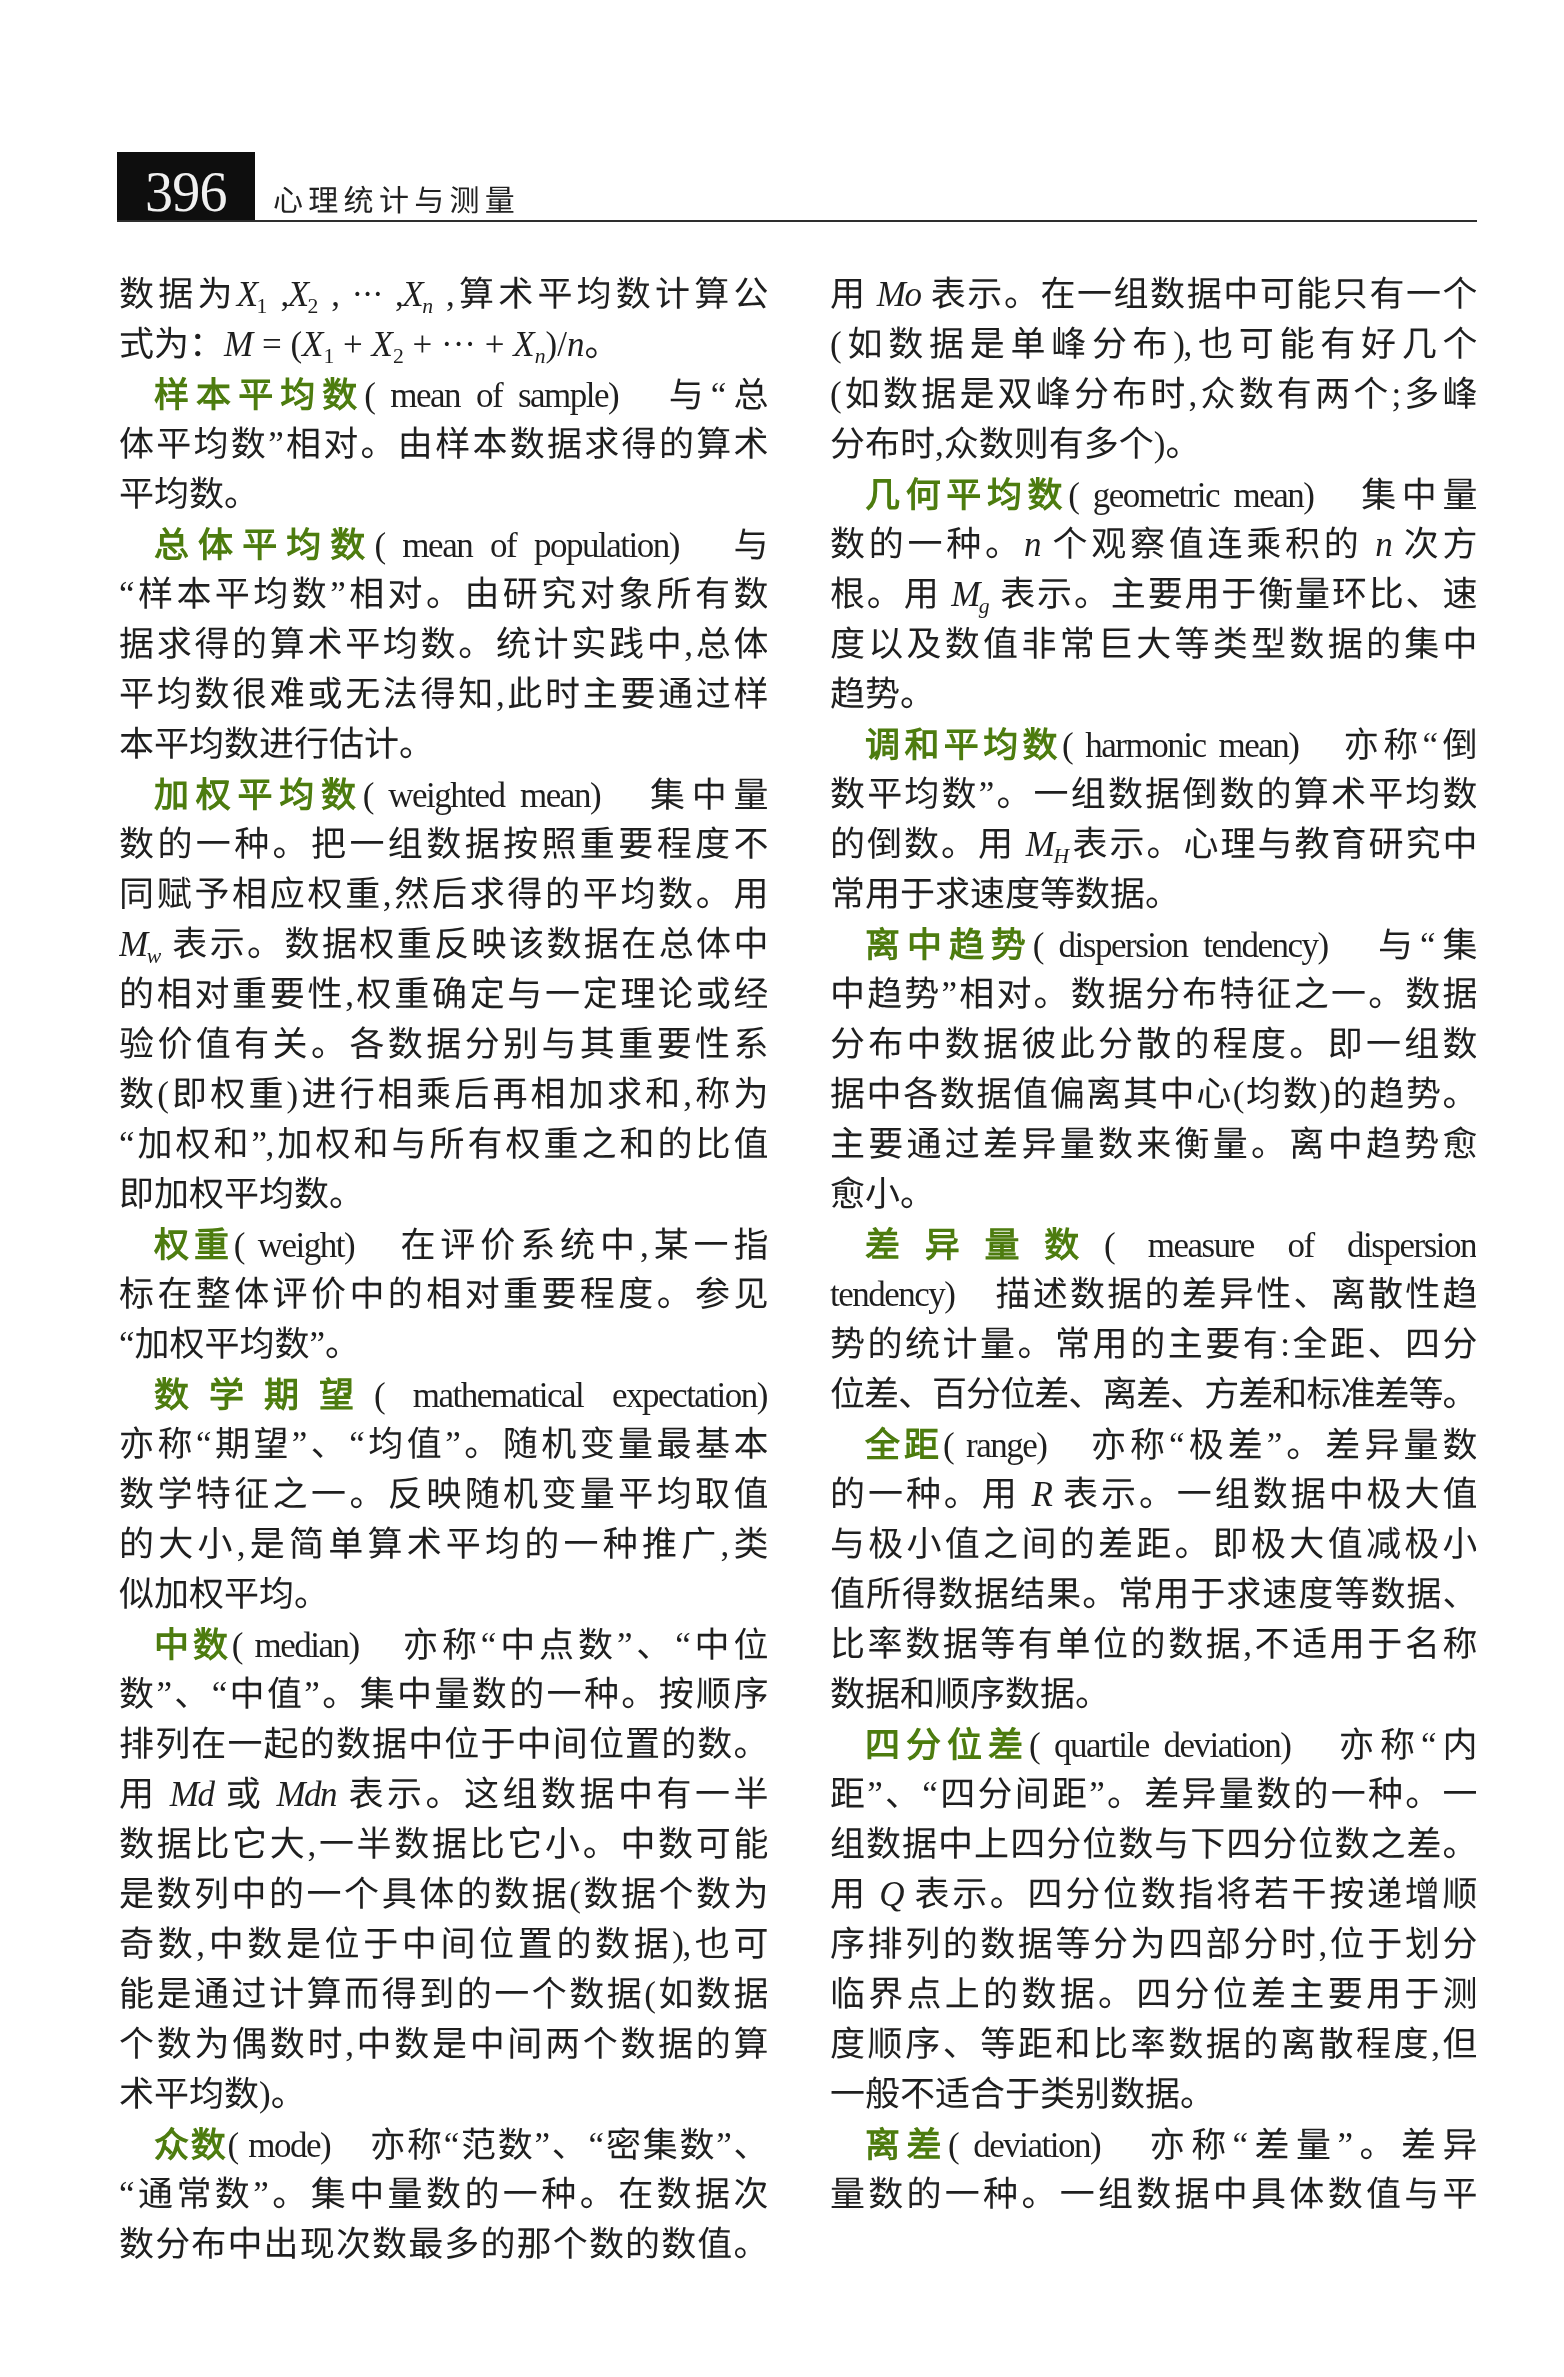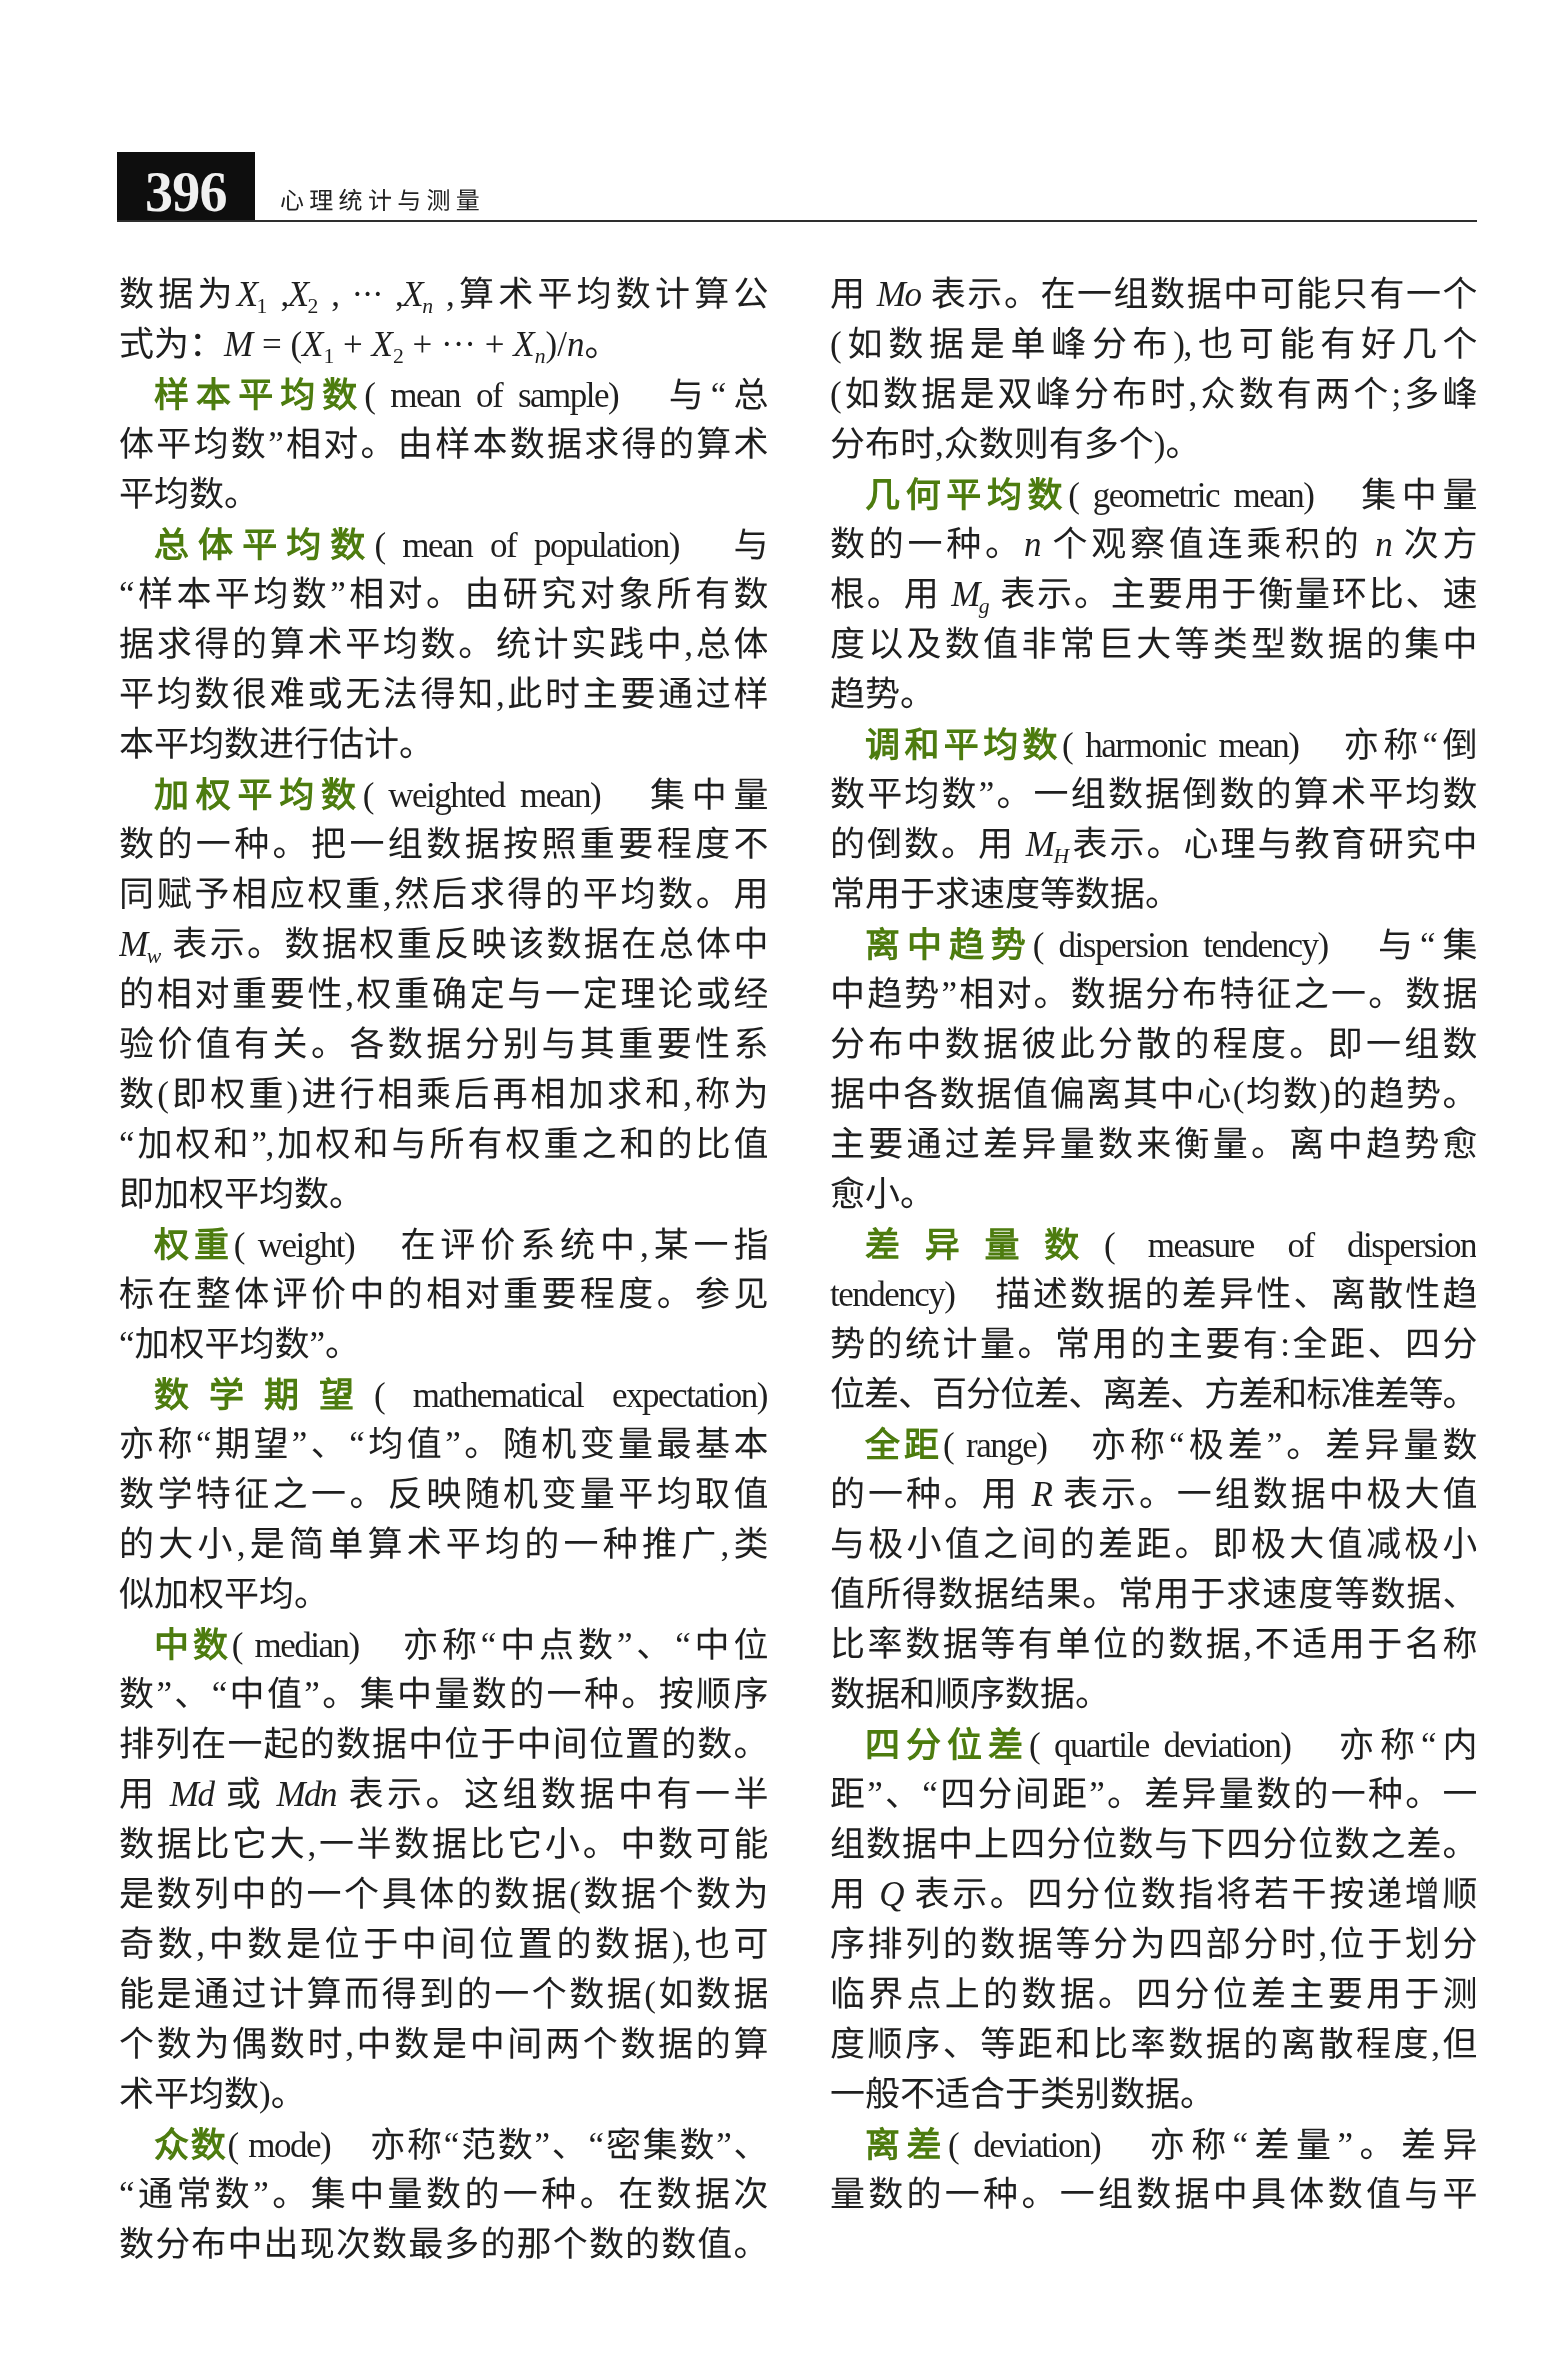--- a/index.html
+++ b/index.html
@@ -18,7 +18,6 @@
       left: 117px; top: 152px;
       width: 138px; height: 70px;
       background: #0e0e0e;
-      font-weight: bold;
     }
     .pn {
       position: absolute;

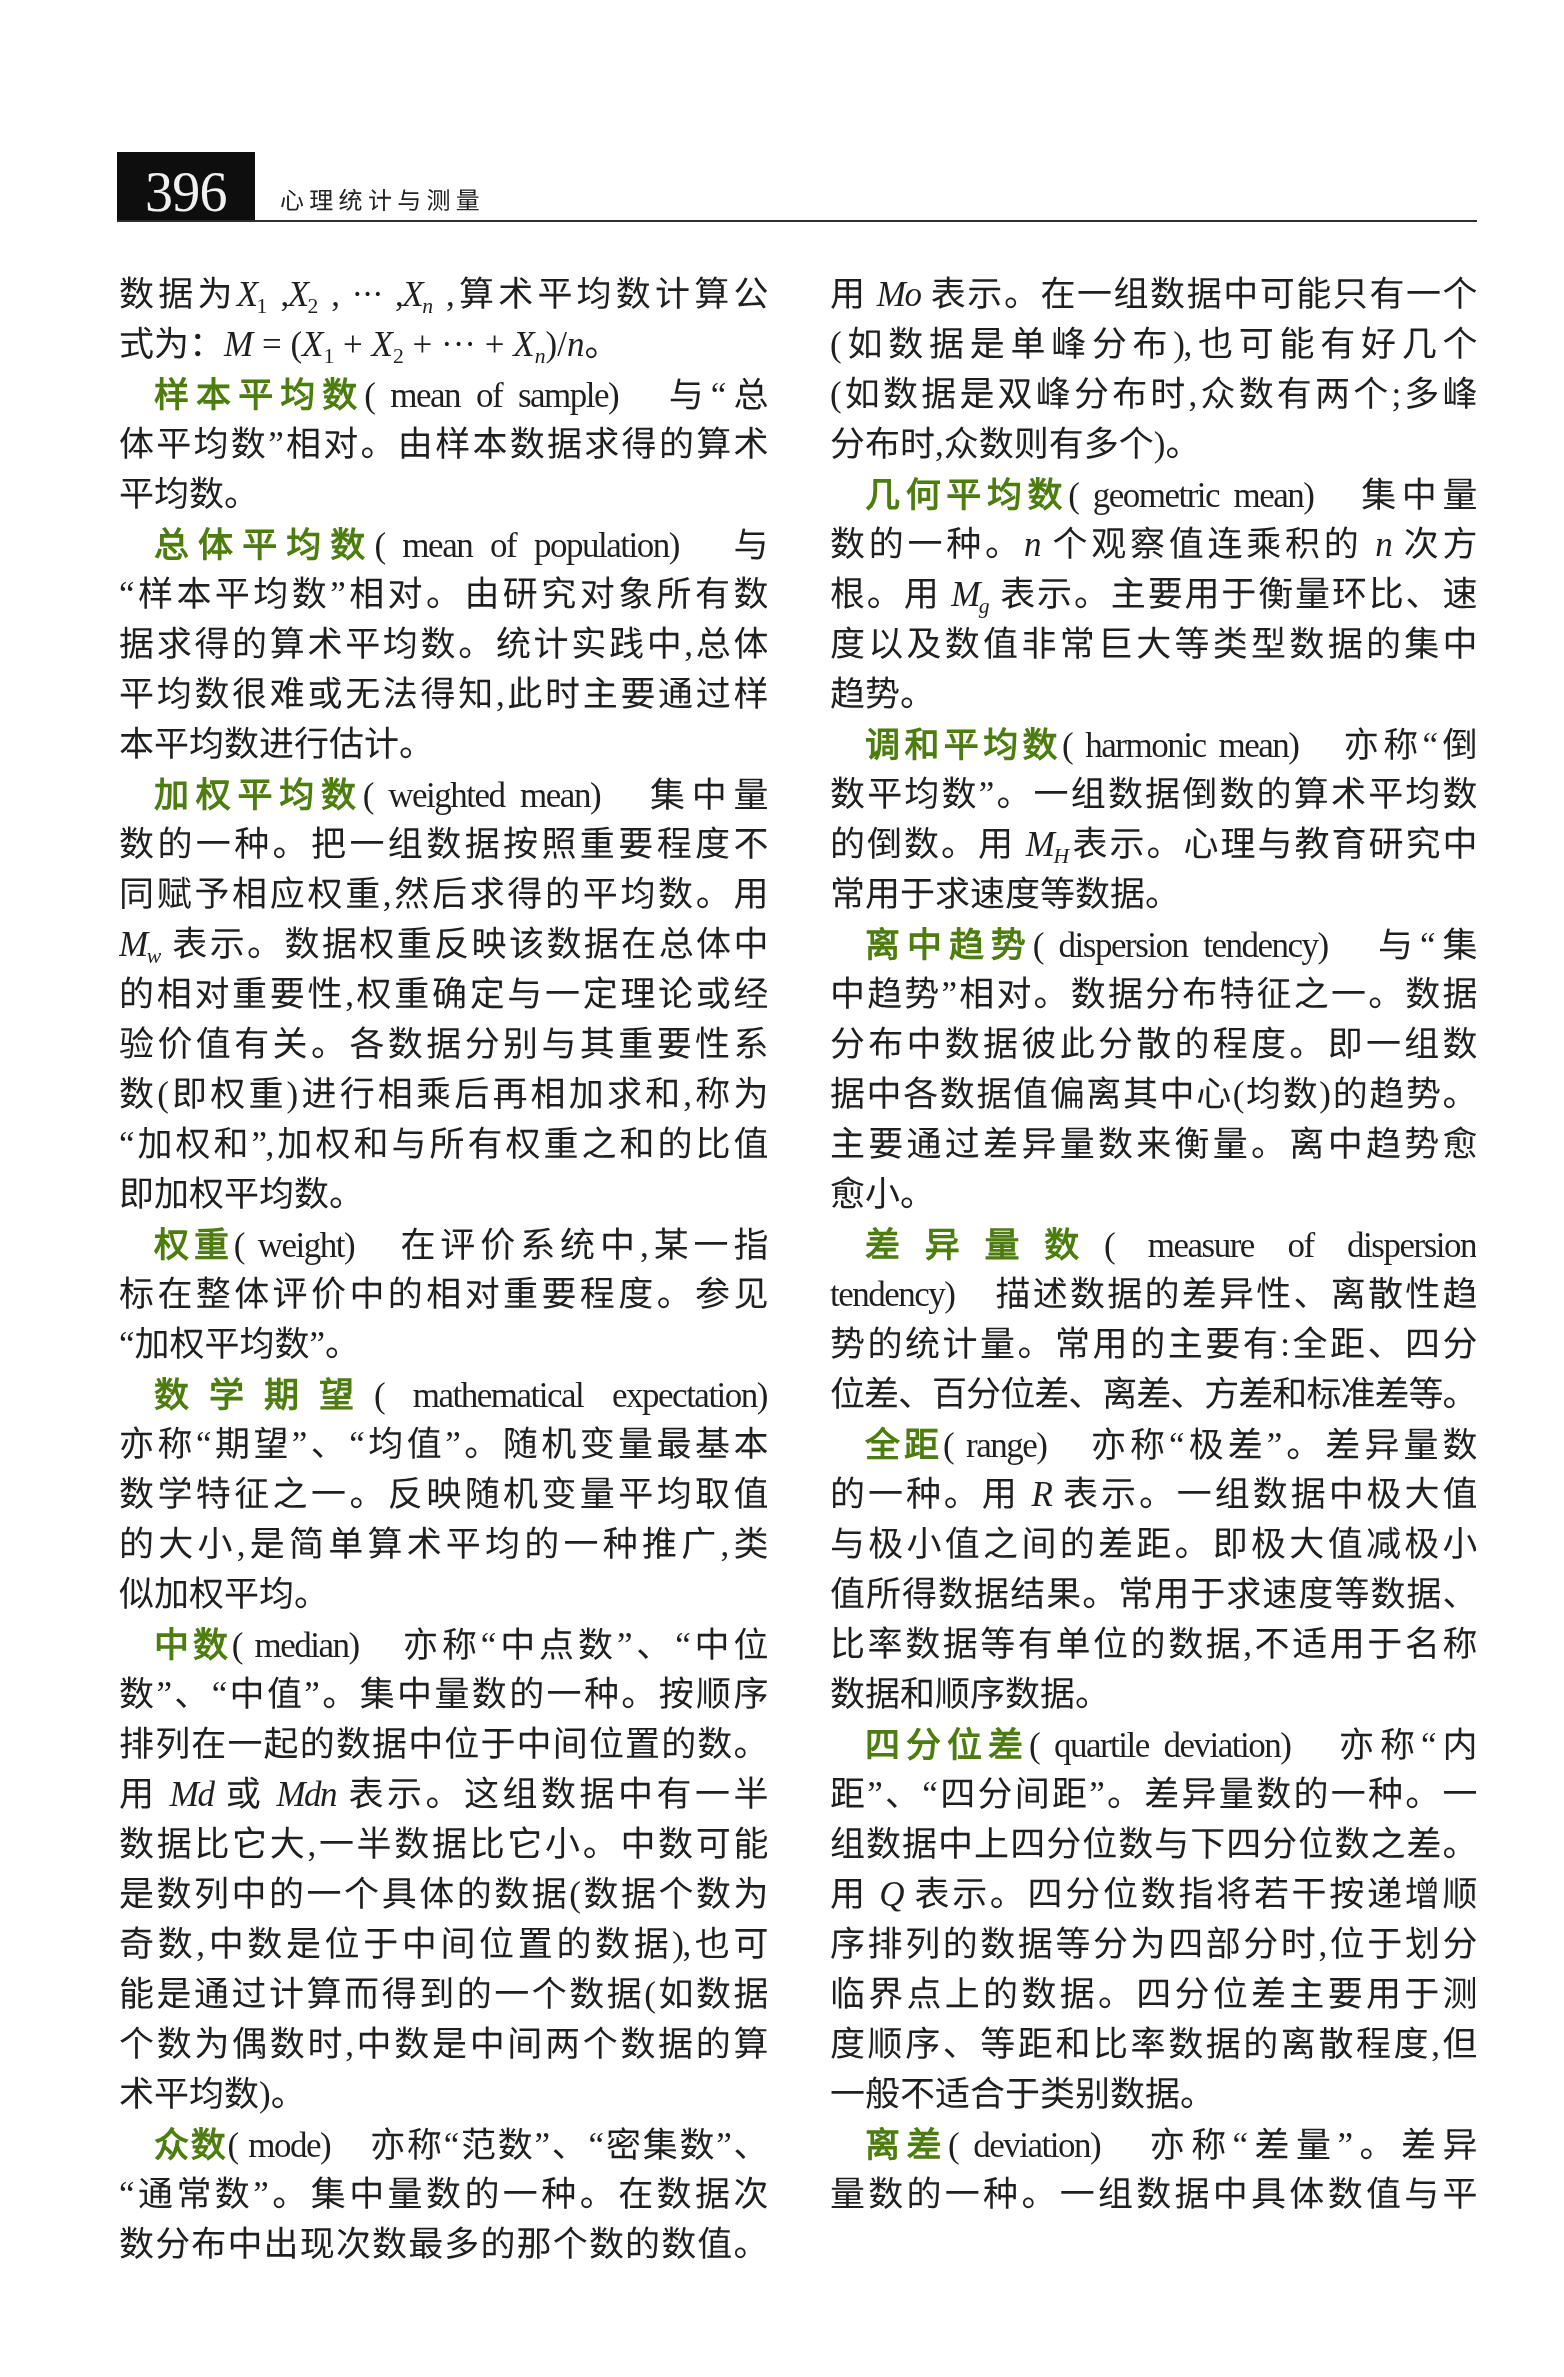--- a/index.html
+++ b/index.html
@@ -31,11 +31,10 @@
       position: absolute;
       left: 273px; top: 186px;
       font-family: "Liberation Serif", serif;
-      font-size: 24px; line-height: 30px;
+      font-size: 30px; line-height: 30px;
       letter-spacing: 5.3px;
       color: #222222;
       white-space: nowrap;
-      margin-left: 7px;
     }
     .rule {
       position: absolute;

